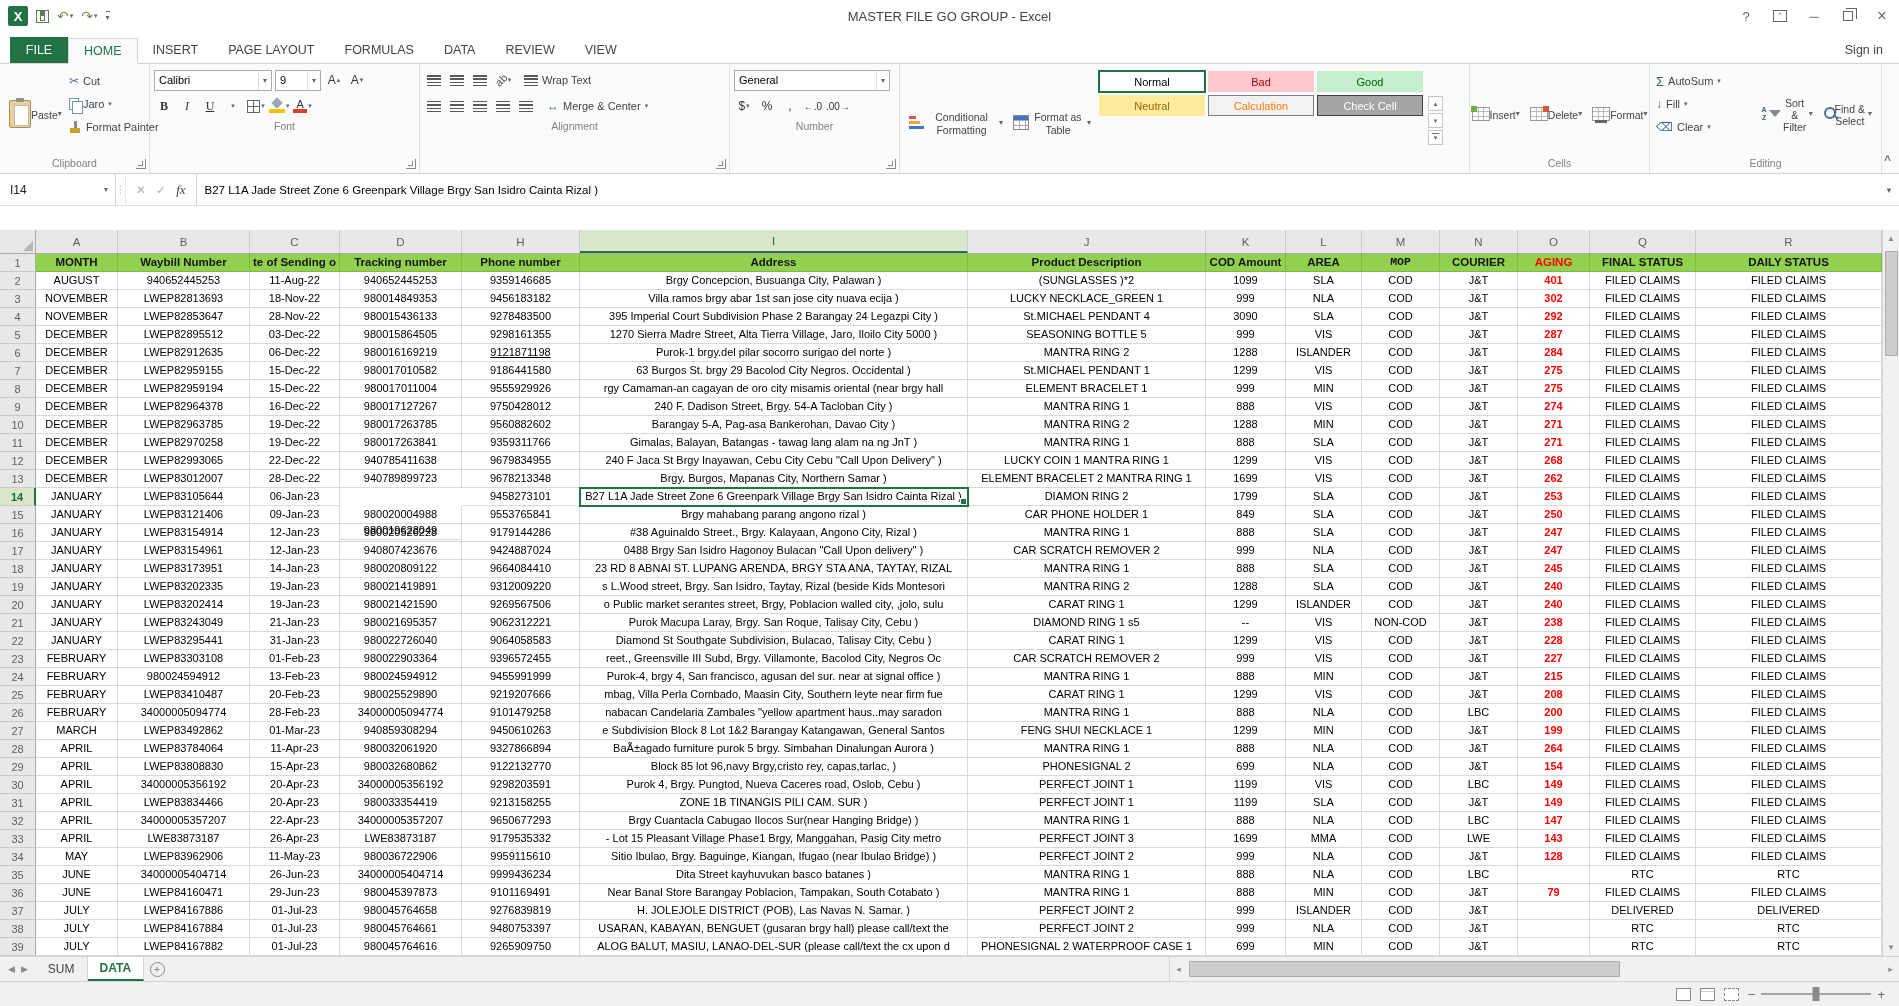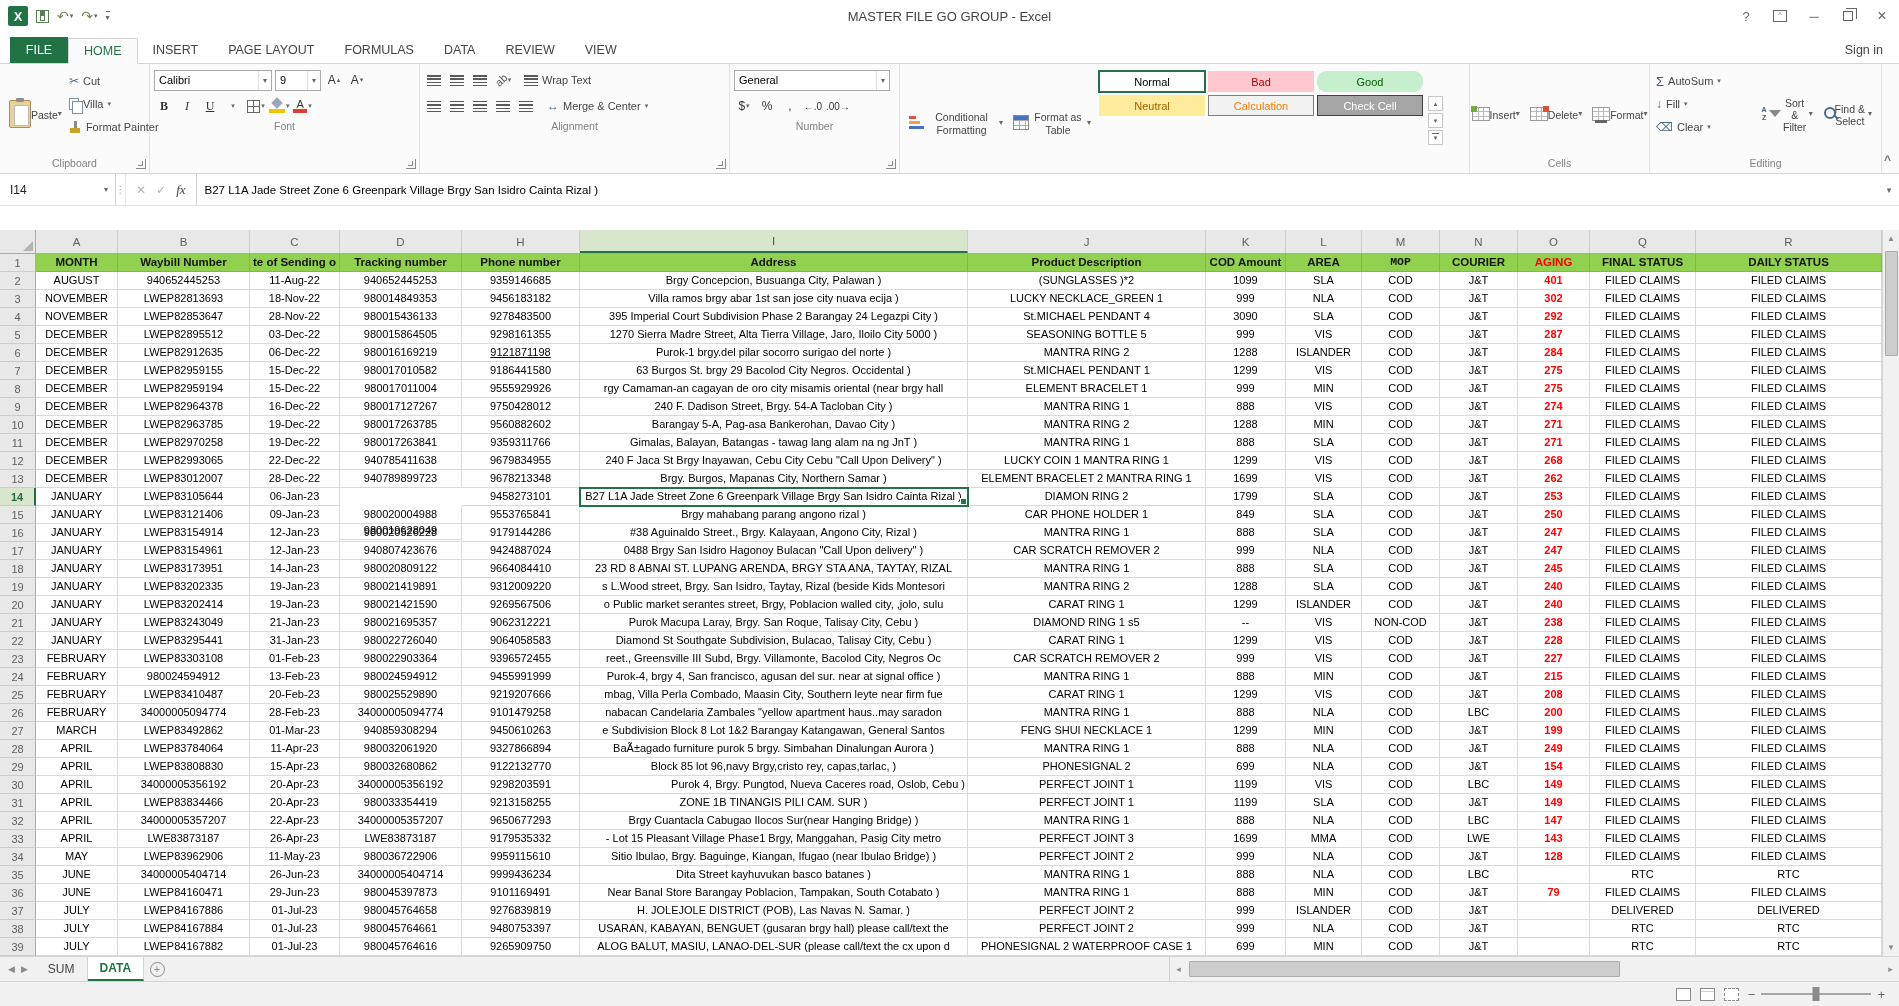--- a/index.html
+++ b/index.html
@@ -365,7 +365,7 @@
         <div class="stylegal">
             <div class="stile sel" style="background: rgb(255, 255, 255); color: rgb(0, 0, 0); border: 1px solid rgb(171, 171, 171);">Normal</div>
             <div class="stile" style="background: rgb(255, 199, 206); color: rgb(156, 0, 6);">Bad</div>
-            <div class="stile" style="background: rgb(198, 239, 206); color: rgb(0, 97, 0); border-radius: 9px;">Good</div>
+            <div class="stile" style="background: rgb(198, 239, 206); color: rgb(0, 97, 0);">Good</div>
             <div class="stile" style="background: rgb(255, 235, 156); color: rgb(156, 101, 0);">Neutral</div>
             <div class="stile" style="background: rgb(242, 242, 242); color: rgb(250, 125, 0); border: 1px solid rgb(127, 127, 127);">Calculation</div>
             <div class="stile" style="background: rgb(165, 165, 165); color: rgb(255, 255, 255); border: 1px solid rgb(63, 63, 63);">Check Cell</div>

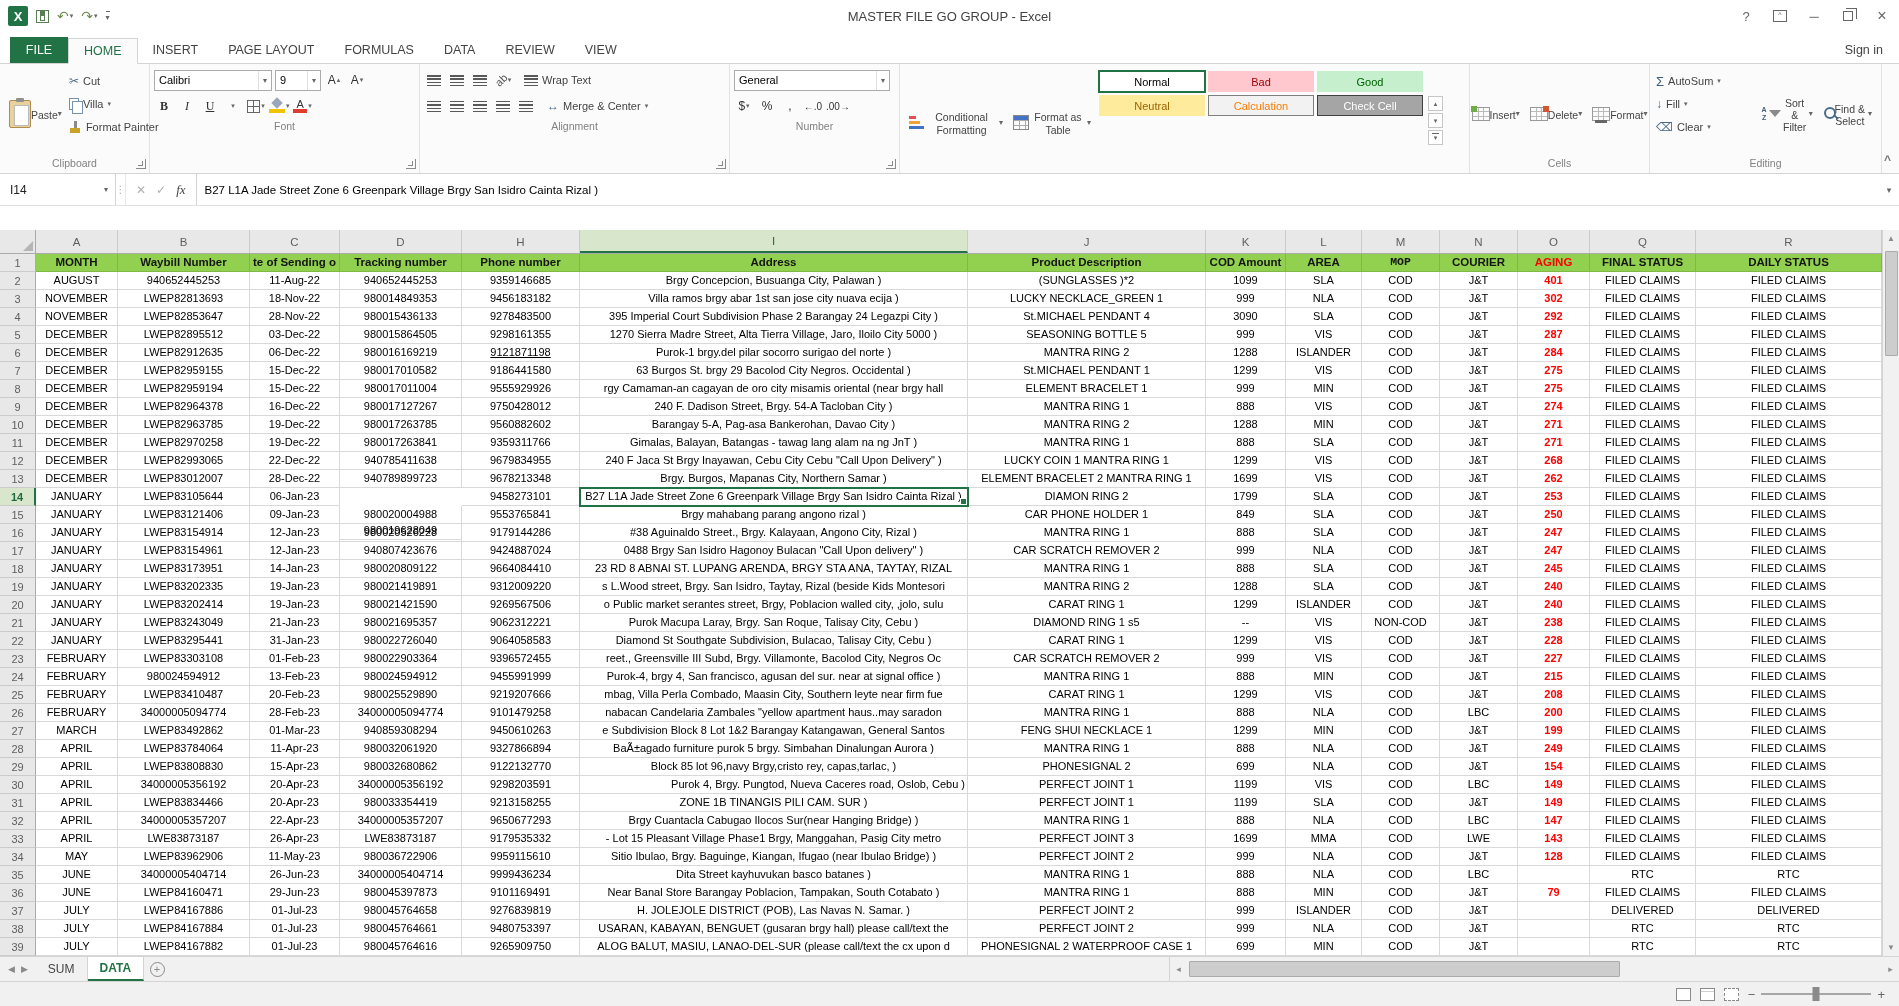--- a/index.html
+++ b/index.html
@@ -215,7 +215,7 @@
             </div>
           <div class="smallbtn">
               <span class="ic-copy"></span>
-              <span>Villa</span>
+              <span>Jaro</span>
               <span class="mini">▾</span>
             </div>
           <div class="smallbtn">

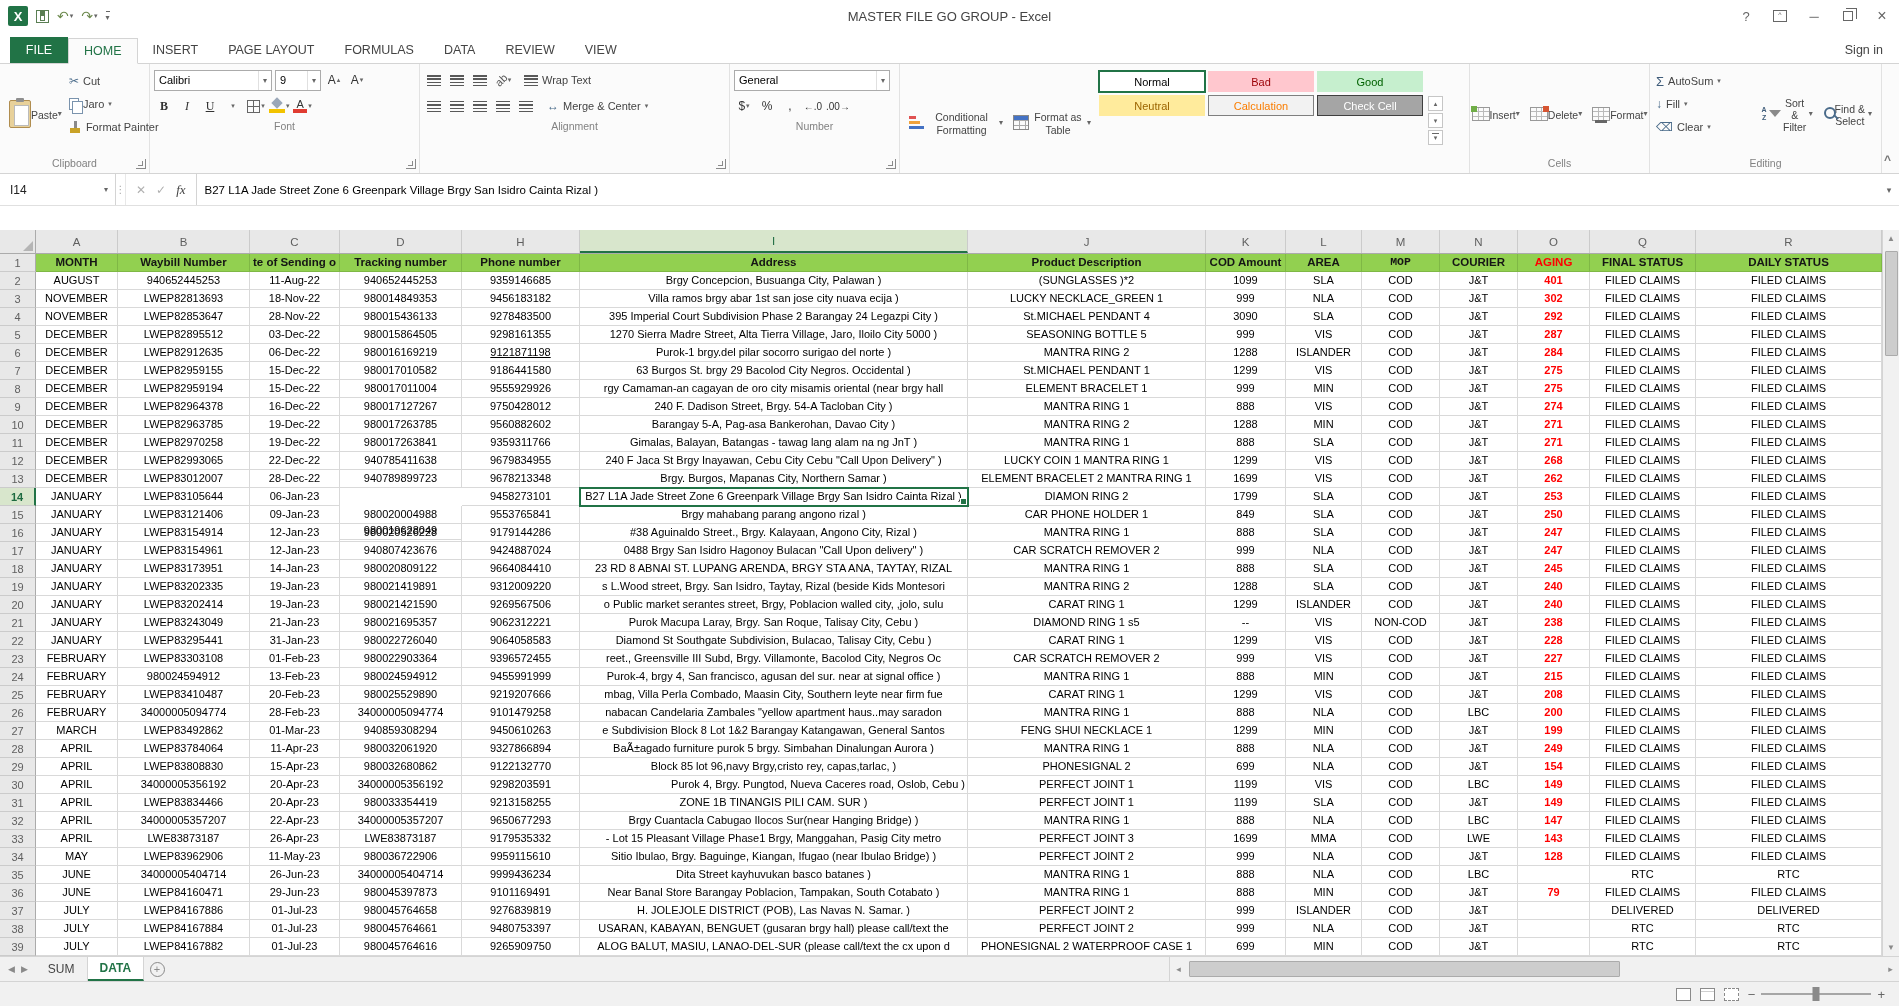--- a/index.html
+++ b/index.html
@@ -949,7 +949,7 @@
           <div class="cell" style="width: 76px;">NLA</div>
           <div class="cell" style="width: 78px;">COD</div>
           <div class="cell" style="width: 78px;">J&amp;T</div>
-          <div class="cell aging" style="width: 72px;">249</div>
+          <div class="cell aging" style="width: 72px;">264</div>
           <div class="cell" style="width: 106px;">FILED CLAIMS</div>
           <div class="cell" style="width: 186px;">FILED CLAIMS</div>
         </div>

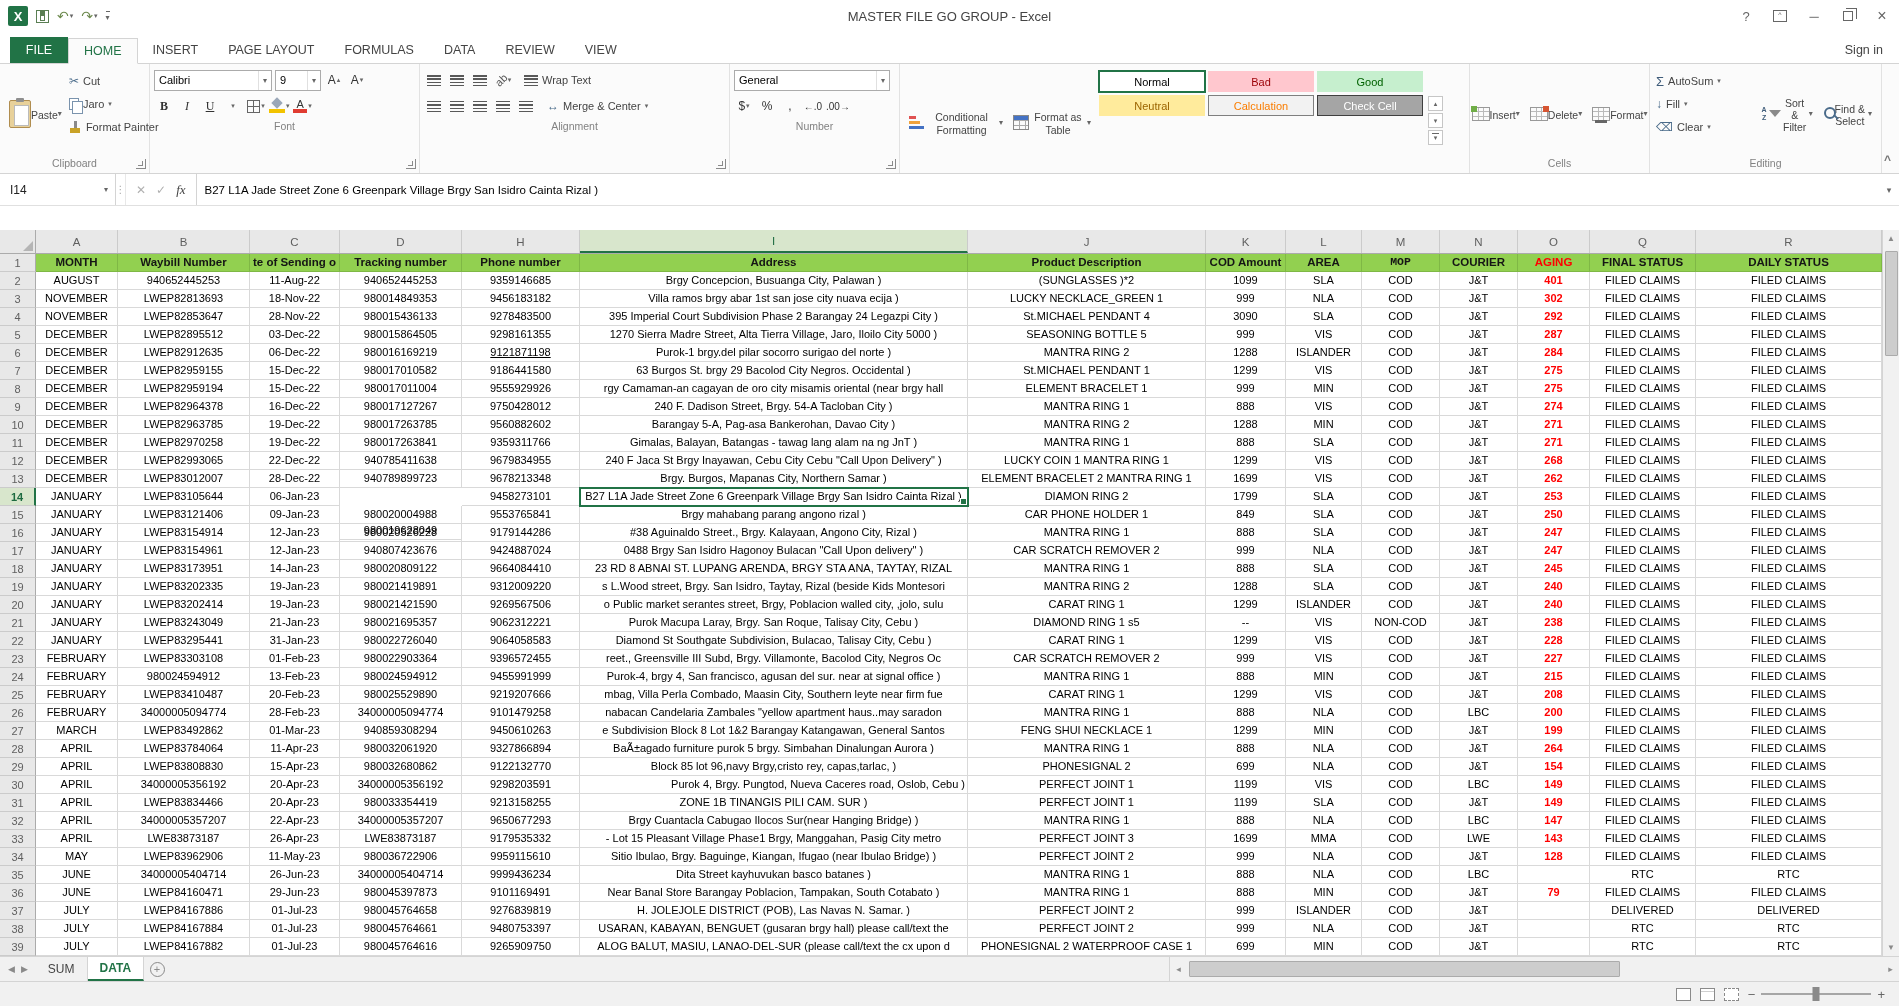--- a/index.html
+++ b/index.html
@@ -977,7 +977,7 @@
           <div class="cell" style="width: 90px;">20-Apr-23</div>
           <div class="cell" style="width: 122px;">34000005356192</div>
           <div class="cell" style="width: 118px;">9298203591</div>
-          <div class="cell" style="width: 388px; text-align: right;">Purok 4, Brgy. Pungtod, Nueva Caceres road, Oslob, Cebu )</div>
+          <div class="cell" style="width: 388px;">Purok 4, Brgy. Pungtod, Nueva Caceres road, Oslob, Cebu )</div>
           <div class="cell" style="width: 238px;">PERFECT JOINT 1</div>
           <div class="cell" style="width: 80px;">1199</div>
           <div class="cell" style="width: 76px;">VIS</div>

